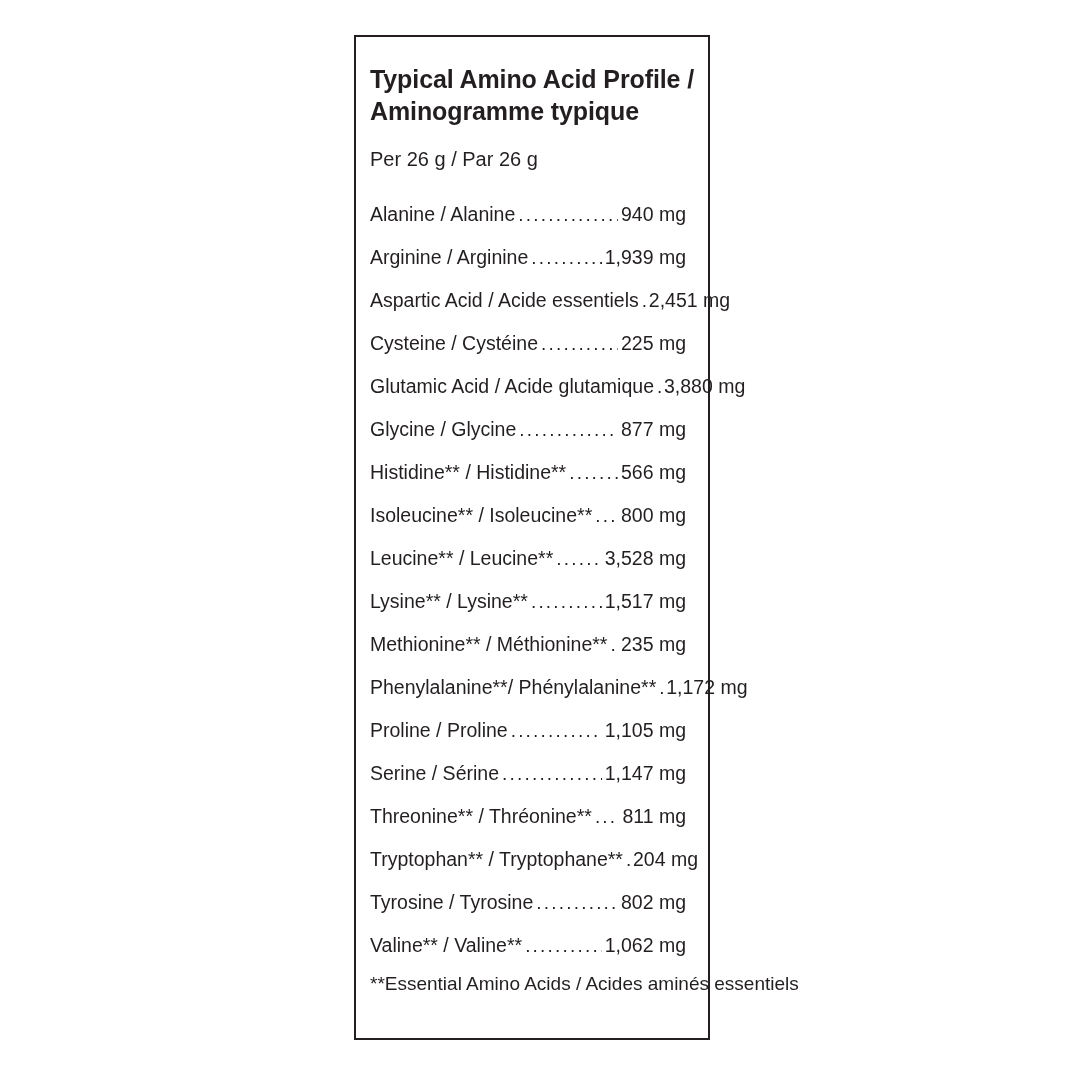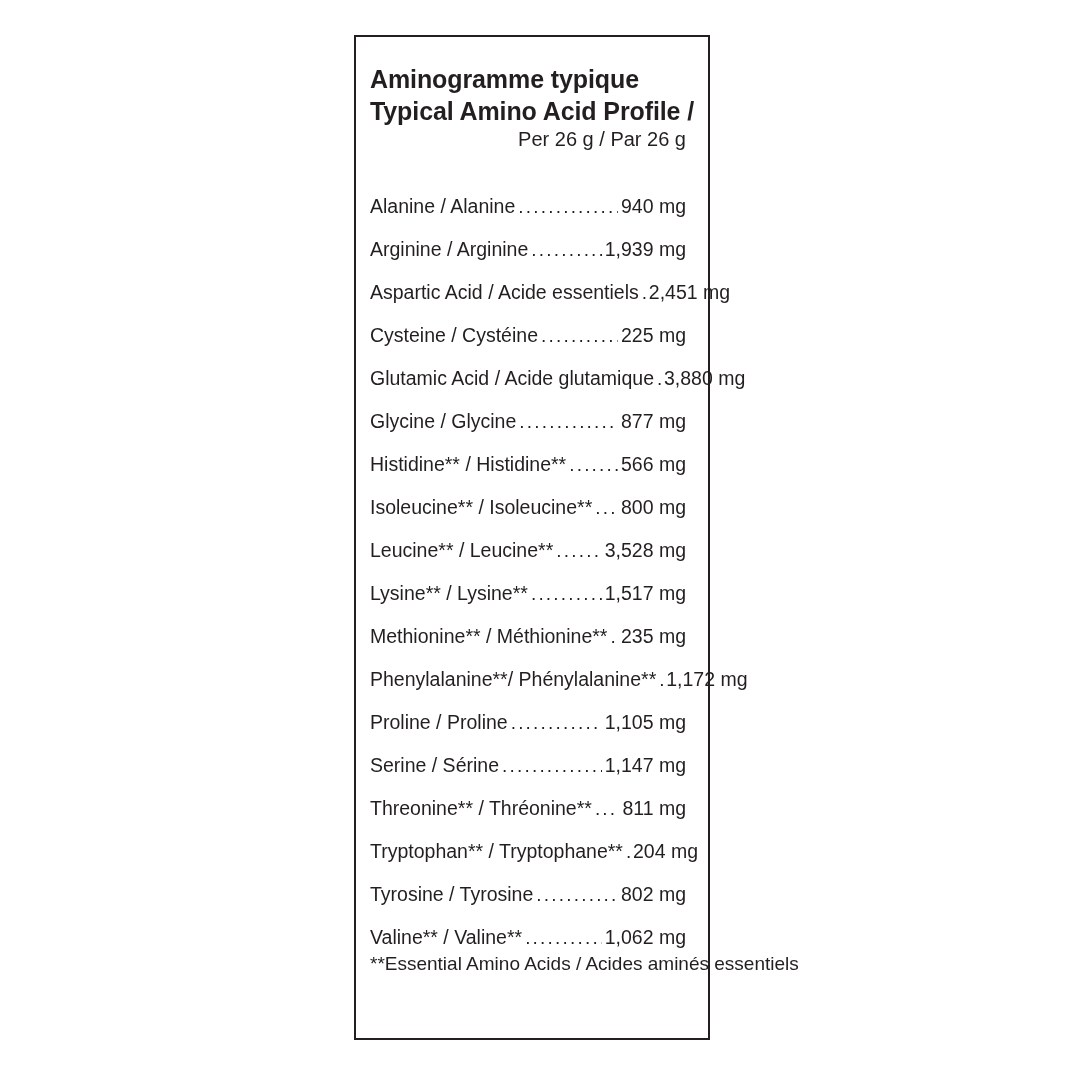--- a/index.html
+++ b/index.html
@@ -103,8 +103,8 @@
   <div class="panel-inner">
 
     <div class="title">
+      <span class="title-line">Typical Amino Acid Profile /</span>
       <span class="title-line">Aminogramme typique</span>
-      <span class="title-line">Typical Amino Acid Profile /</span>
     </div>
 
     <div class="serving">Per 26 g / Par 26 g</div>

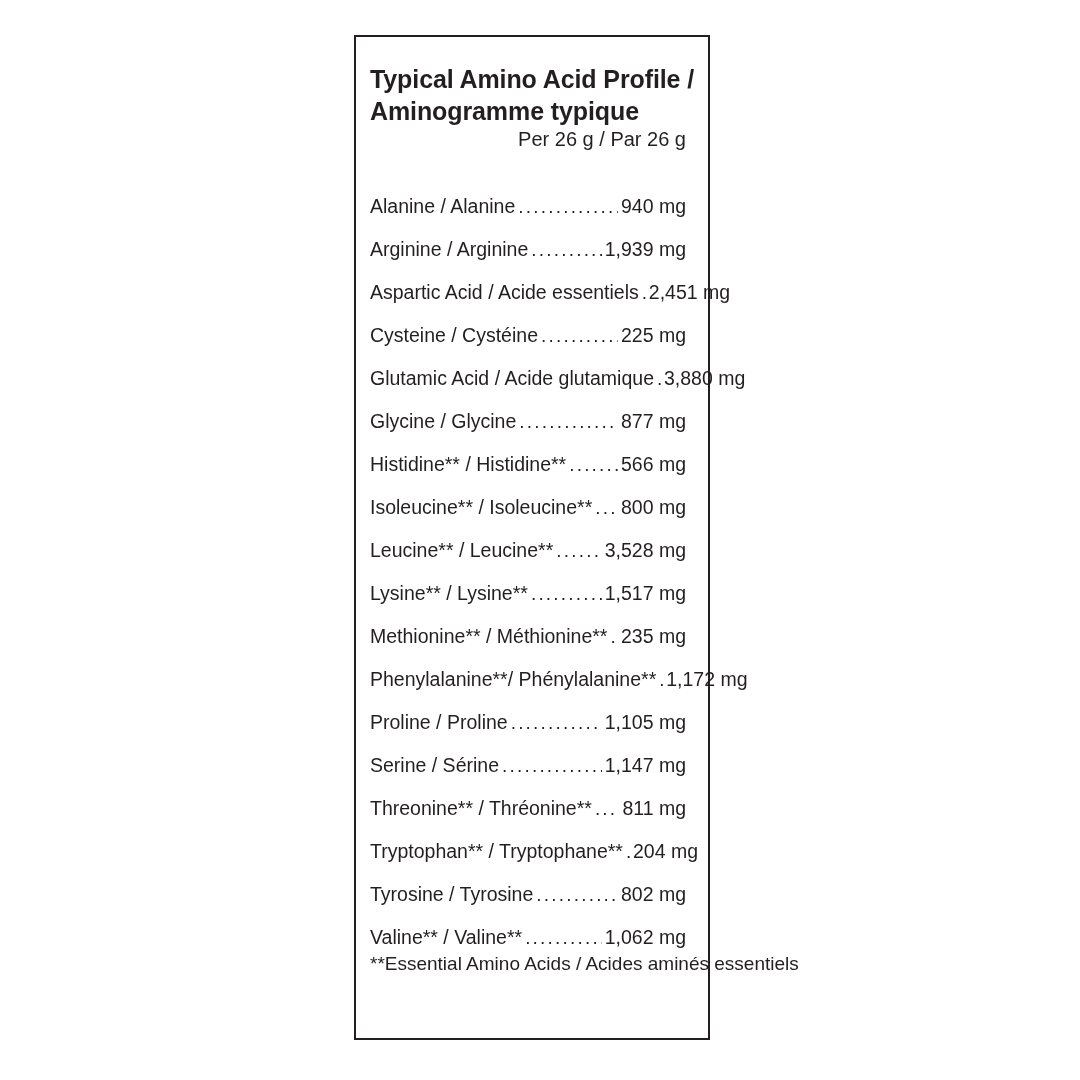--- a/index.html
+++ b/index.html
@@ -48,10 +48,9 @@
     font-size: 20px;
     line-height: 1.2;
     color: #231f20;
-    margin-top: 0;
+    margin-top: 20px;
     margin-bottom: 0;
     white-space: nowrap;
-    text-align: right;
   }
 
   .rows {

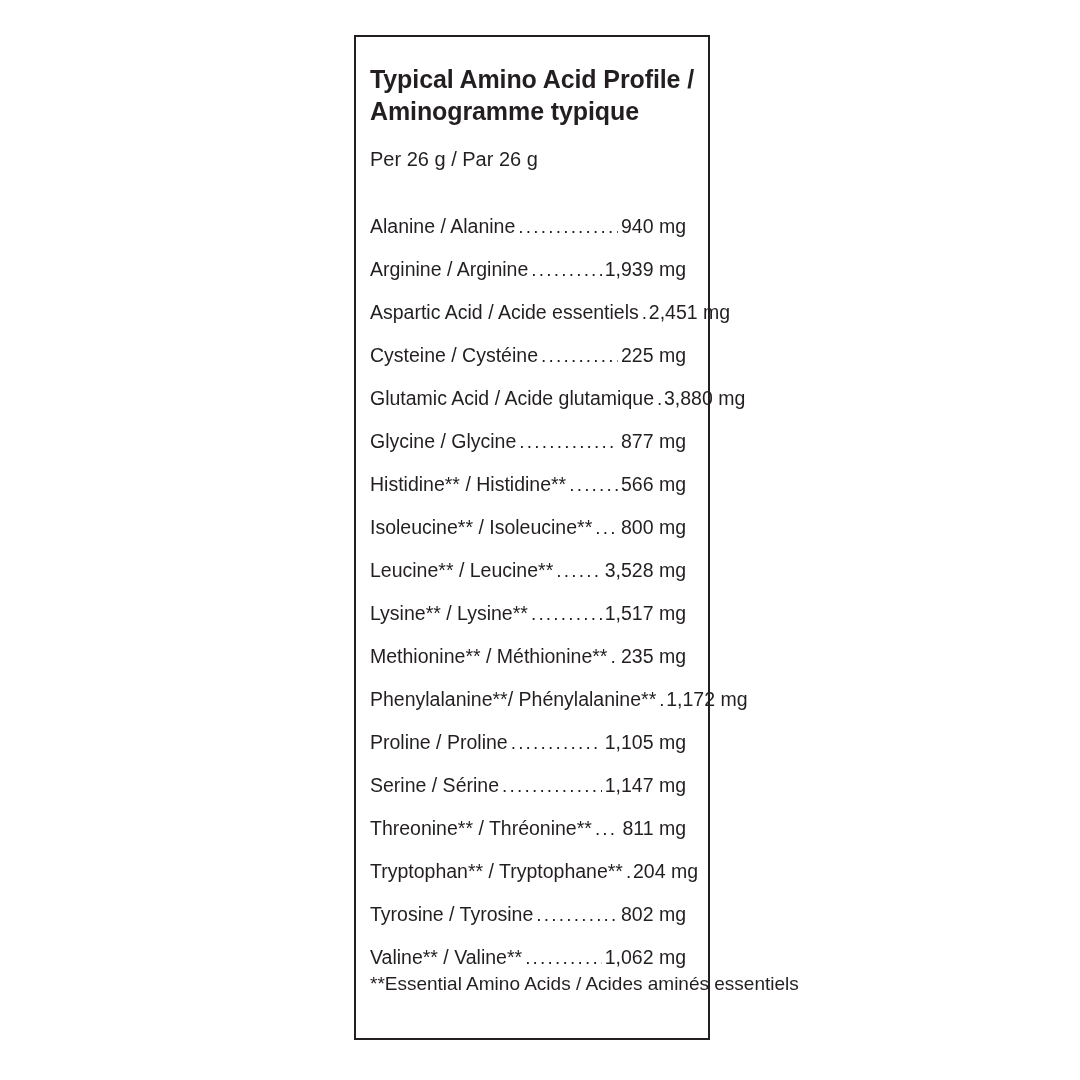--- a/index.html
+++ b/index.html
@@ -59,7 +59,7 @@
 
   .row {
     display: flex;
-    align-items: flex-end;
+    align-items: center;
     font-size: 19.5px;
     line-height: 1.0;
     color: #231f20;

